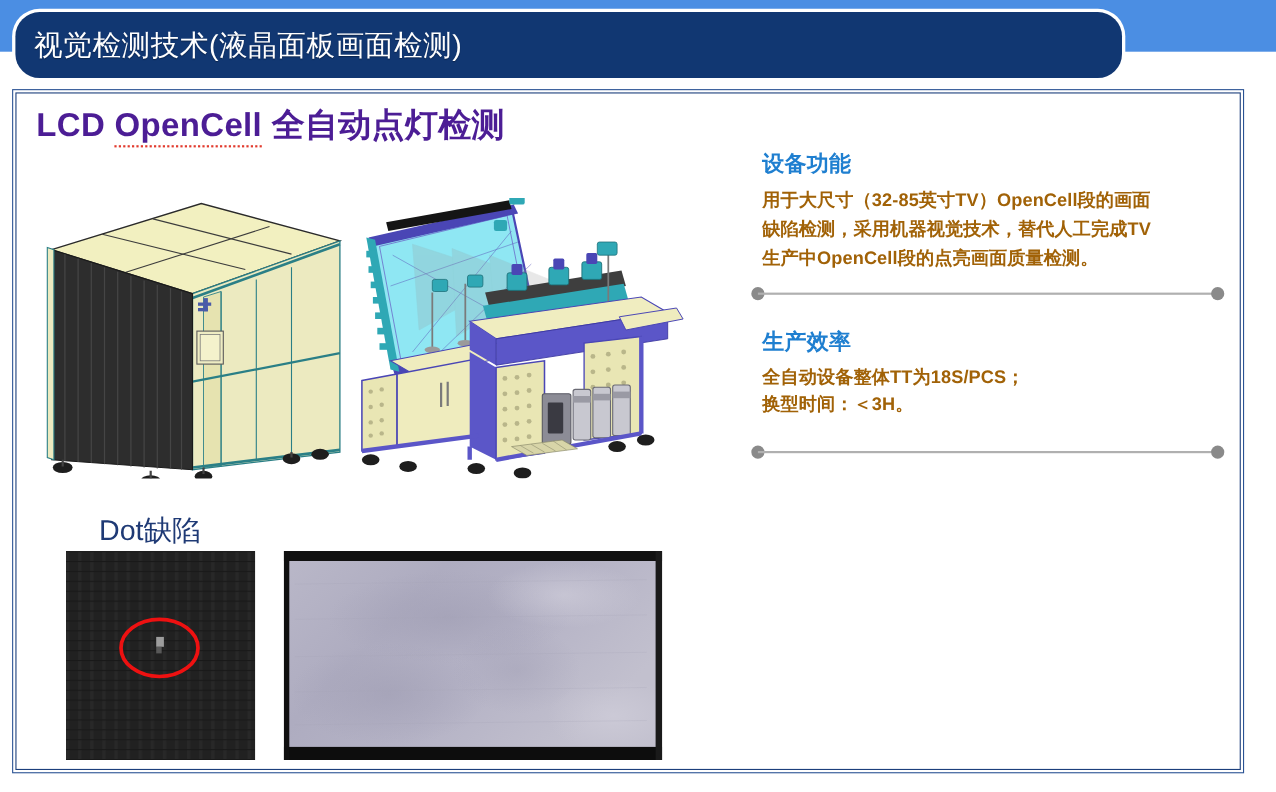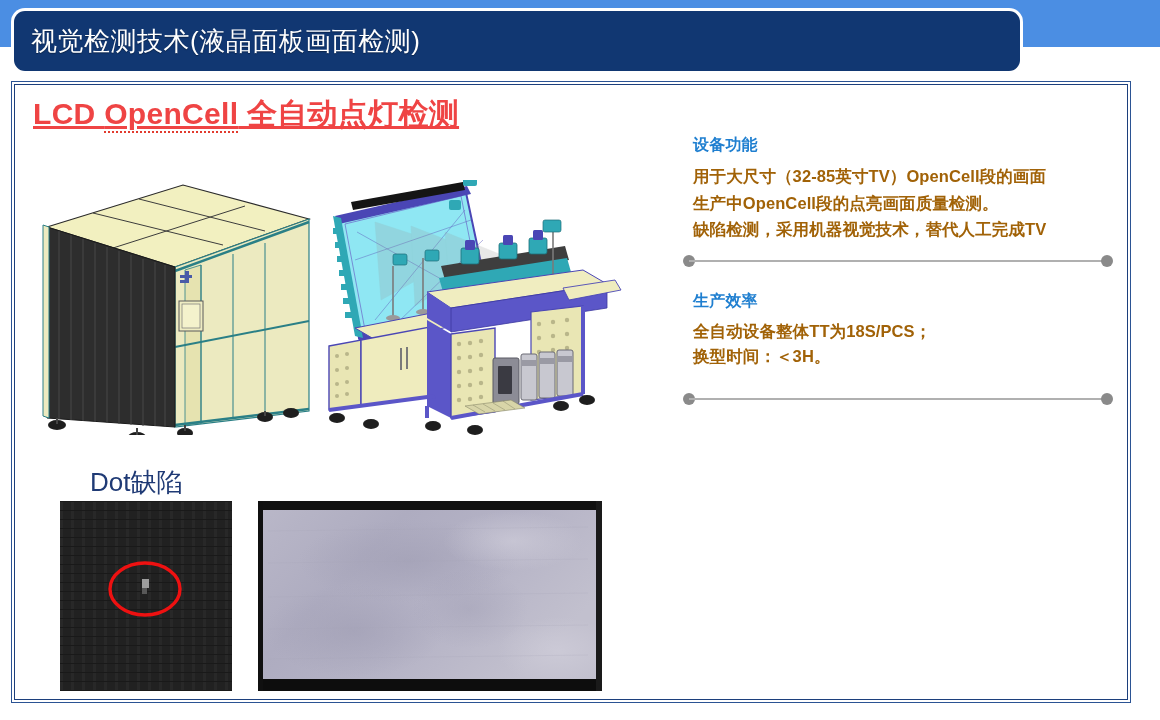--- a/index.html
+++ b/index.html
@@ -11,7 +11,7 @@
   .top-band{position:absolute;left:0;top:0;width:1160px;height:47px;background:#4b8ee3;}
   .title-plate{
     position:absolute;left:14px;top:11px;width:1006px;height:60px;
-    background:#113772;border-radius:11px;
+    background:#113772;border-radius:22px;
     box-shadow:0 0 0 3px #ffffff;
     display:flex;align-items:center;
   }

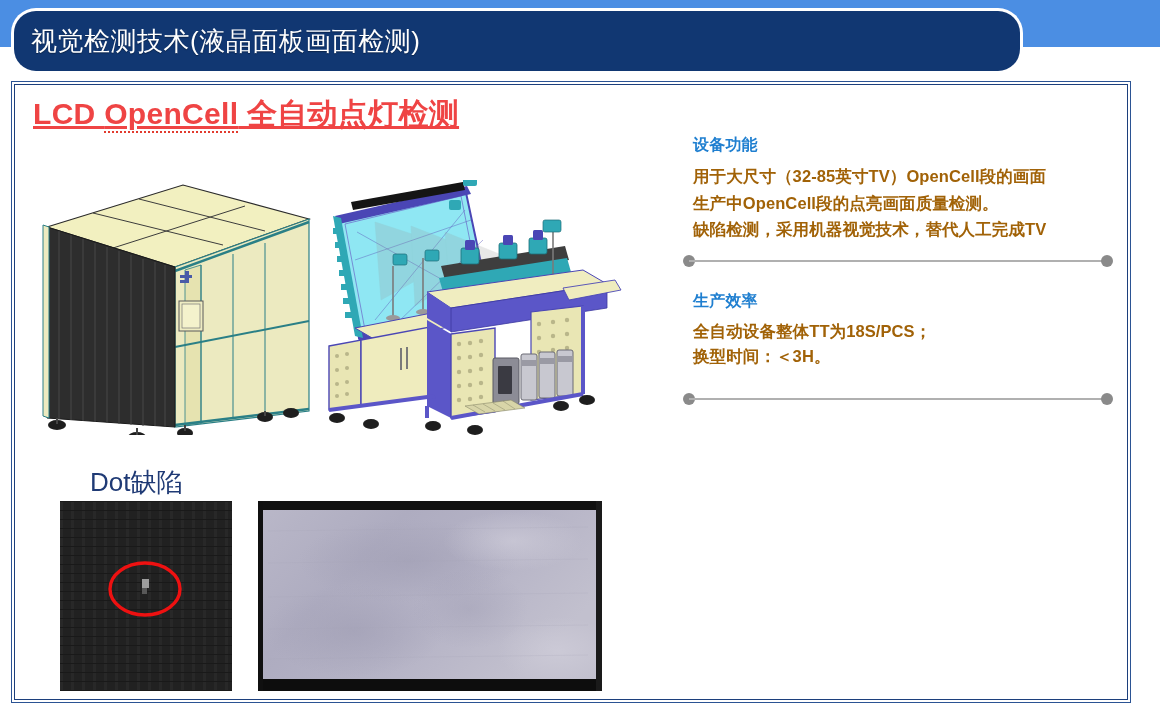--- a/index.html
+++ b/index.html
@@ -28,8 +28,8 @@
     box-sizing:border-box;
   }
   .sec-title{
-    position:absolute;left:18px;top:9px;font-size:30px;font-weight:bold;color:#ef4444;
-    white-space:nowrap;letter-spacing:.3px;text-decoration:underline;
+    position:absolute;left:18px;top:9px;font-size:30px;font-weight:bold;color:#4c1d95;
+    white-space:nowrap;letter-spacing:.3px;
   }
   .sec-title .squig{
     border-bottom:2px dotted #e23b2e;padding-bottom:1px;

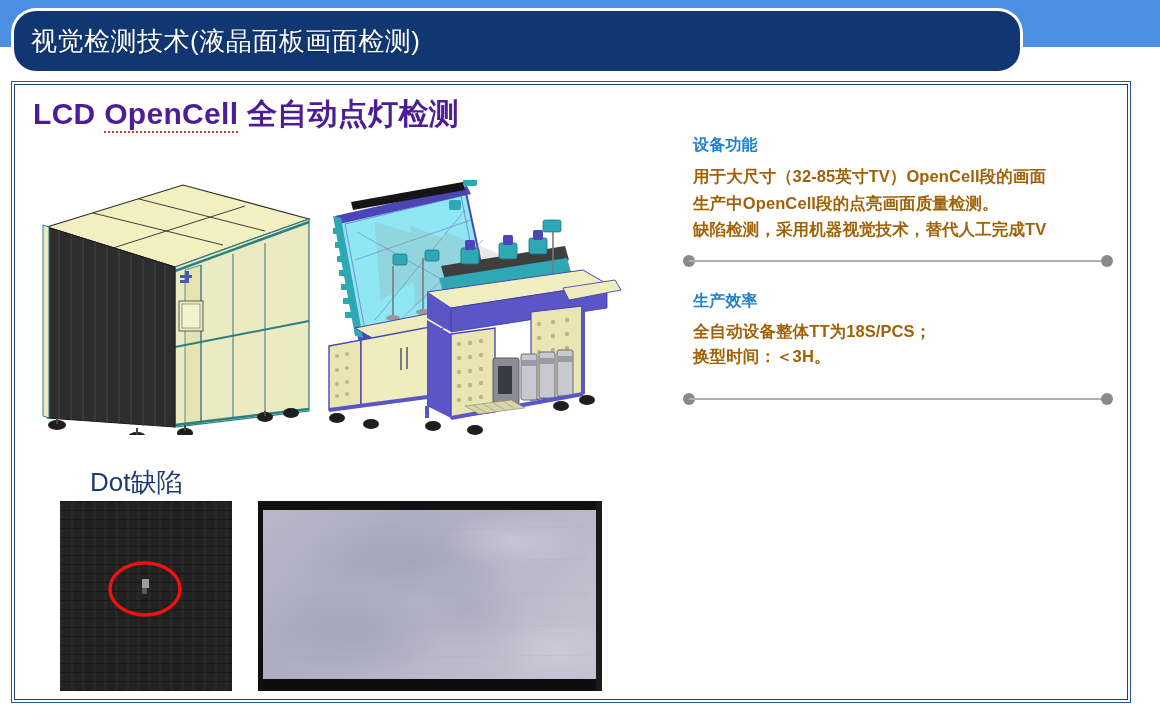--- a/index.html
+++ b/index.html
@@ -49,7 +49,7 @@
   .rcol{position:absolute;left:660px;top:50px;width:440px;}
   .block{position:relative;margin-bottom:0;}
   .bhead{
-    color:#1f7fd0;font-size:16px;font-weight:bold;margin:0 0 7px 18px;letter-spacing:.2px;
+    color:#1f7fd0;font-size:20px;font-weight:bold;margin:0 0 7px 18px;letter-spacing:.2px;
   }
   .bbody{
     color:#a16207;font-size:16.5px;font-weight:bold;line-height:1.62;margin:0 0 10px 18px;

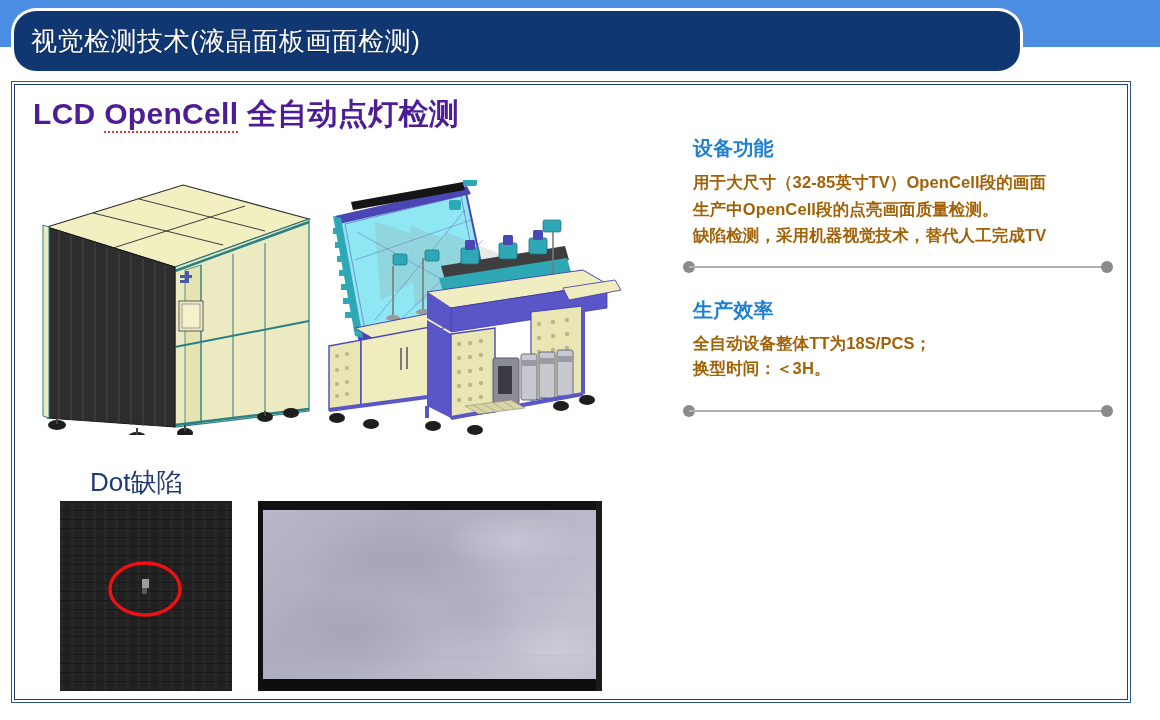--- a/index.html
+++ b/index.html
@@ -350,8 +350,8 @@
       <div class="bhead">设备功能</div>
       <div class="bbody">
         <div>用于大尺寸（32-85英寸TV）OpenCell段的画面</div>
+        <div>缺陷检测，采用机器视觉技术，替代人工完成TV</div>
         <div>生产中OpenCell段的点亮画面质量检测。</div>
-        <div>缺陷检测，采用机器视觉技术，替代人工完成TV</div>
       </div>
       <div class="divider">
         <span class="d1"></span>

